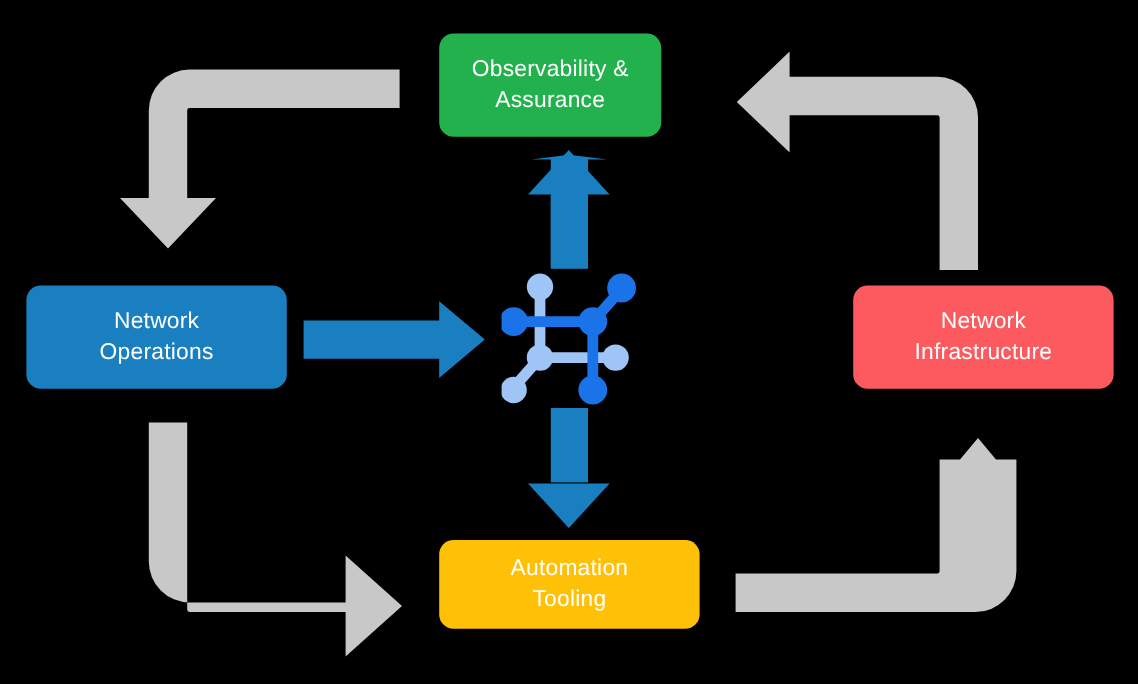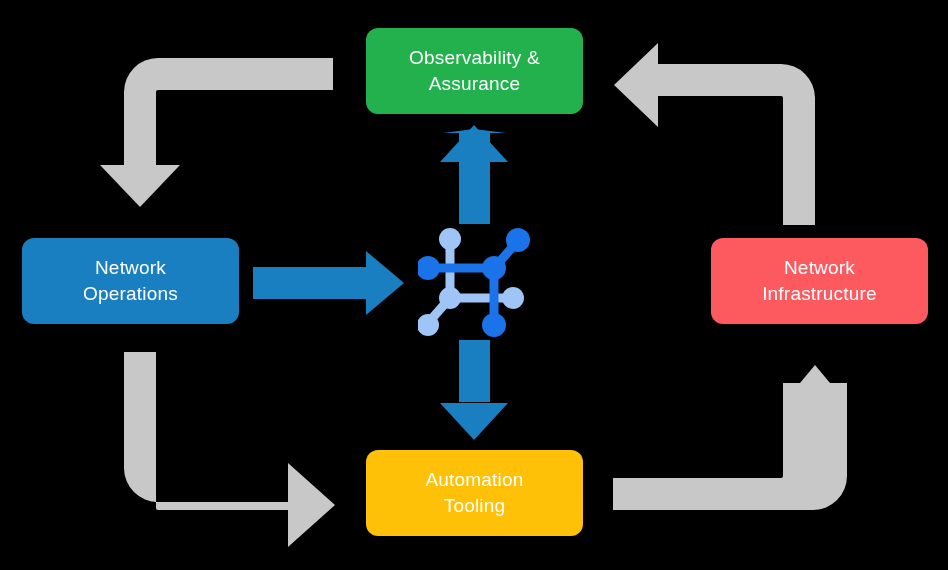--- a/index.html
+++ b/index.html
@@ -40,7 +40,7 @@
   #box-observability {
     left: 366px;
     top: 28px;
-    width: 217px;
+    width: 185px;
     height: 86px;
     background: #22b14c;
   }

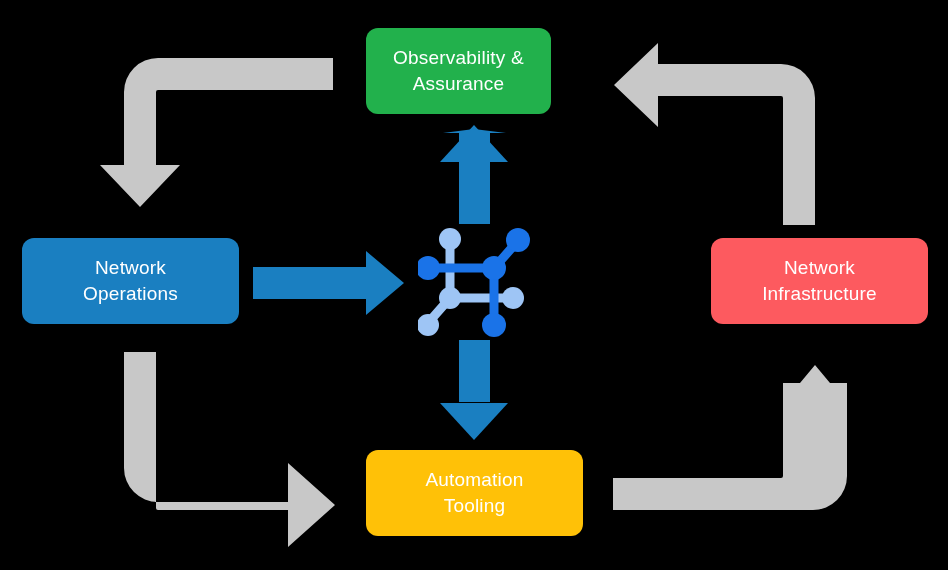--- a/index.html
+++ b/index.html
@@ -62,7 +62,7 @@
     left: 366px;
     top: 450px;
     width: 217px;
-    height: 86px;
+    height: 74px;
     background: #ffc107;
   }
   .svg-layer {

